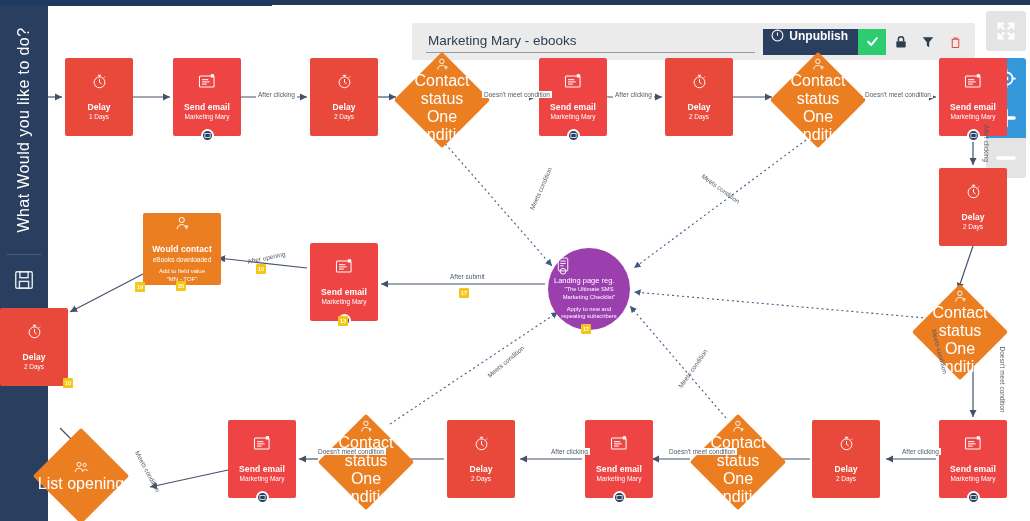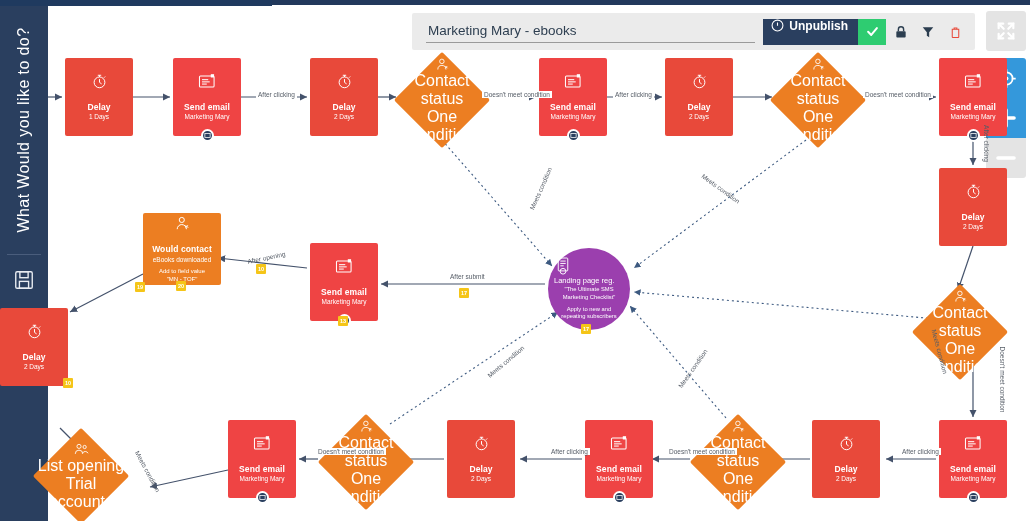--- a/index.html
+++ b/index.html
@@ -36,7 +36,7 @@
 
   
   .toolbar {
-    position:absolute; left:412px; top:13px; width:563px; height:37px;
+    position:absolute; left:412px; top:23px; width:563px; height:37px;
     background:#ebebeb; border-radius:2px;
     display:flex; align-items:center; padding:0 8px;
   }

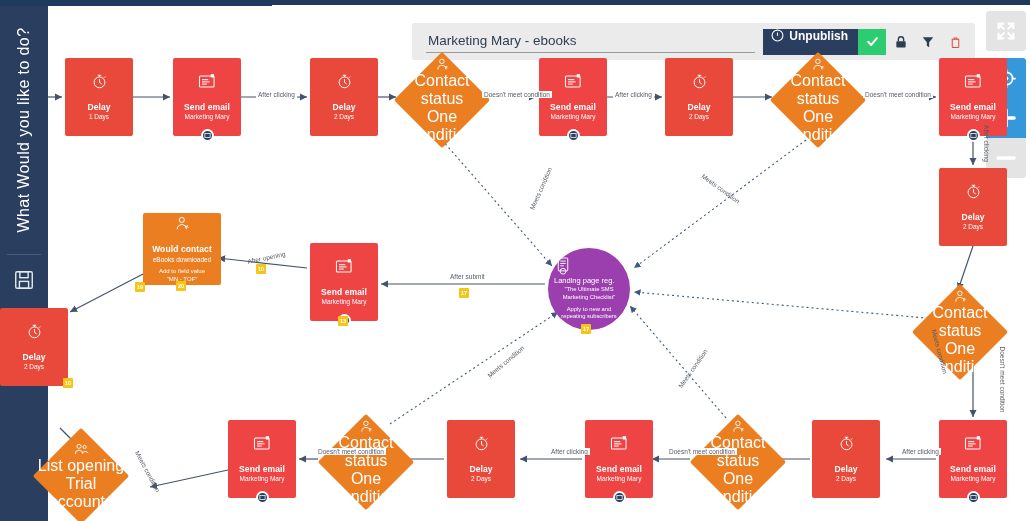--- a/index.html
+++ b/index.html
@@ -506,7 +506,6 @@
             <path d="M14.5 18 a5 5 0 0 1 9 0"></path>
           </svg>
           <div class="nm">List opening</div>
-          <div class="ns">Trial accounts</div>
         </div>
       </div>
       <div class="node box red" style="left: 0px; top: 308px; width: 68px; height: 78px;">

